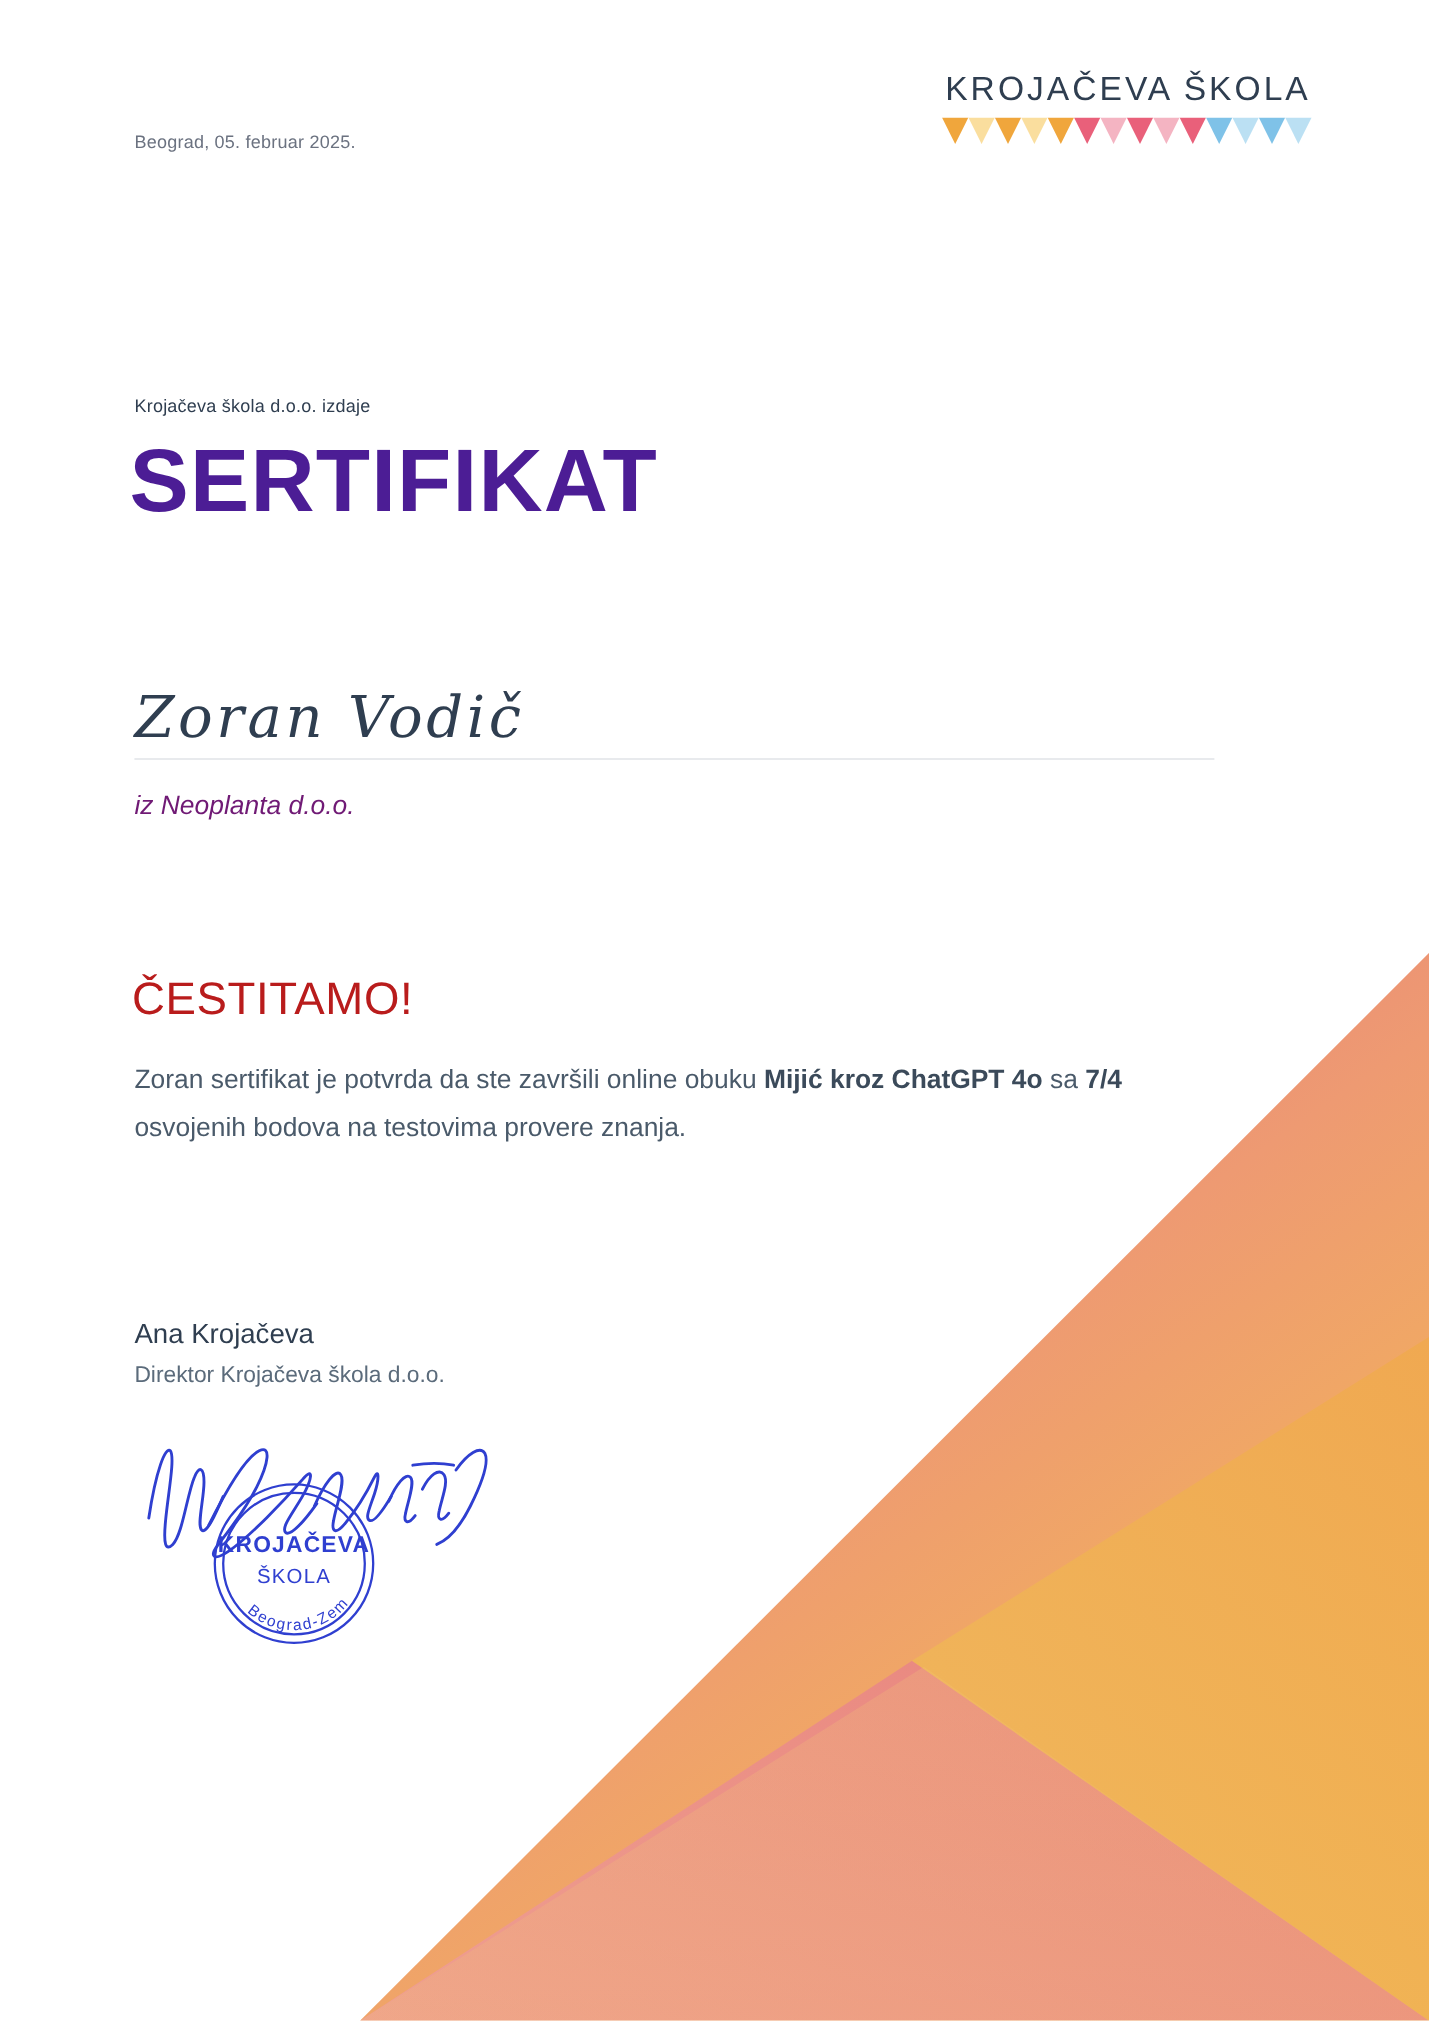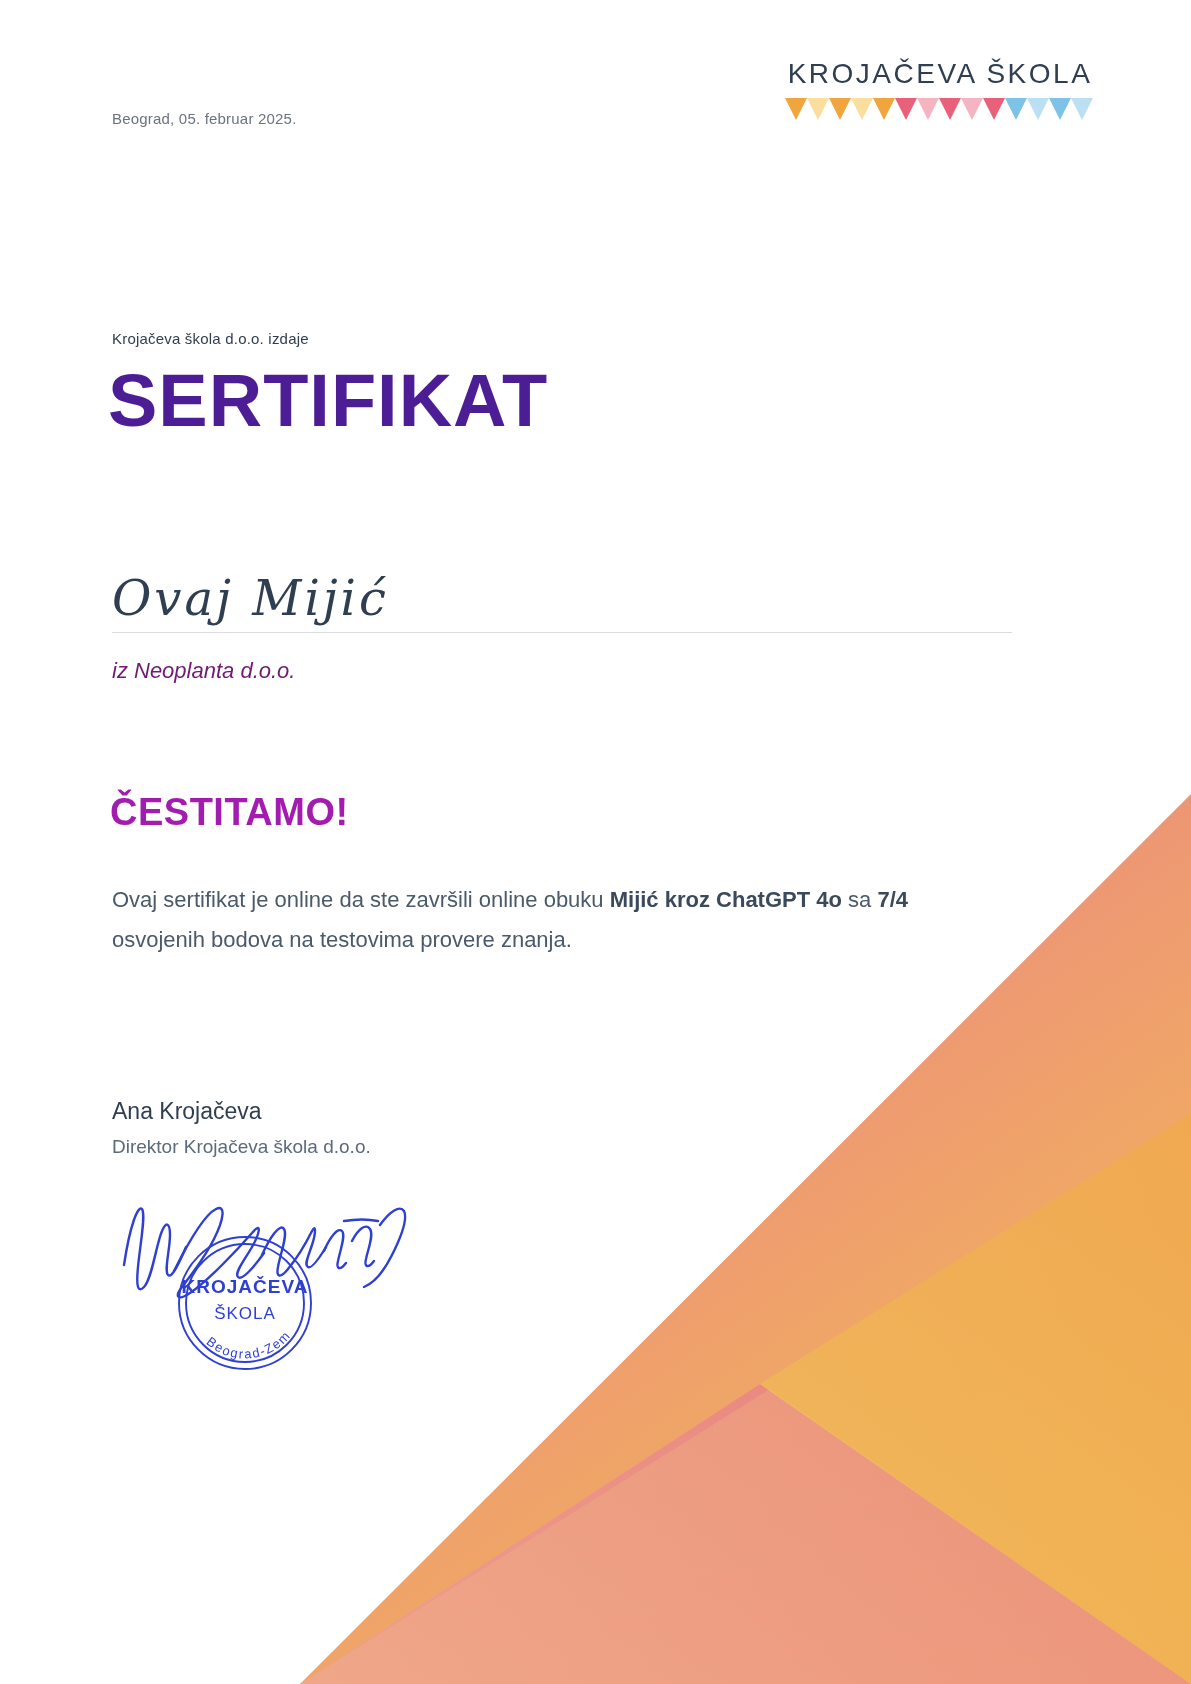--- a/index.html
+++ b/index.html
@@ -207,7 +207,7 @@
   <div class="issuer">Krojačeva škola d.o.o. izdaje</div>
   <div class="title">SERTIFIKAT</div>
 
-  <div class="recipient">Ovaj Mijić</div>
+  <div class="recipient">Zoran Vodič</div>
   <div class="rule"></div>
   <div class="company">iz Neoplanta d.o.o.</div>
 

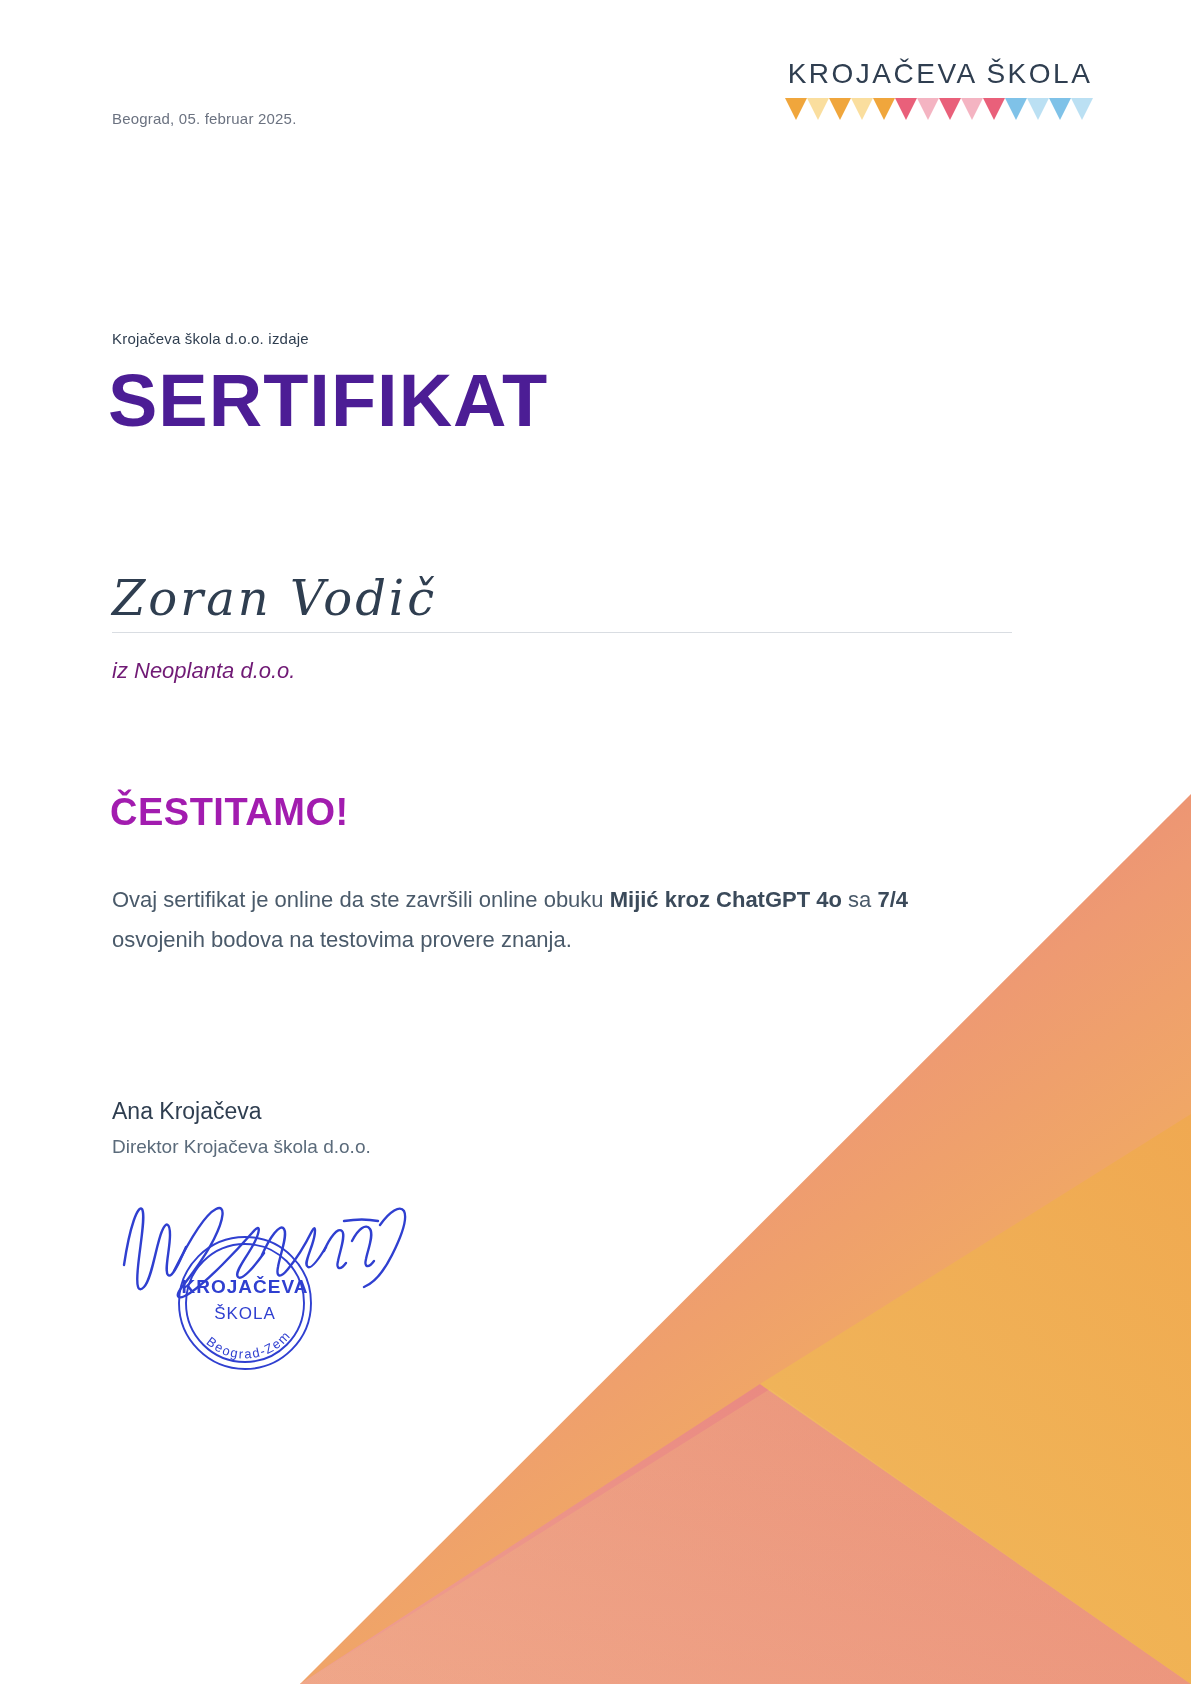--- a/index.html
+++ b/index.html
@@ -104,10 +104,10 @@
   .congrats {
     position: absolute;
     left: 110px;
-    top: 791px;
+    top: 812px;
     font-size: 38px;
-    color: #a21caf;
-    font-weight: 700;
+    color: #b91c1c;
+    font-weight: 400;
     letter-spacing: 0.5px;
   }
   .paragraph {

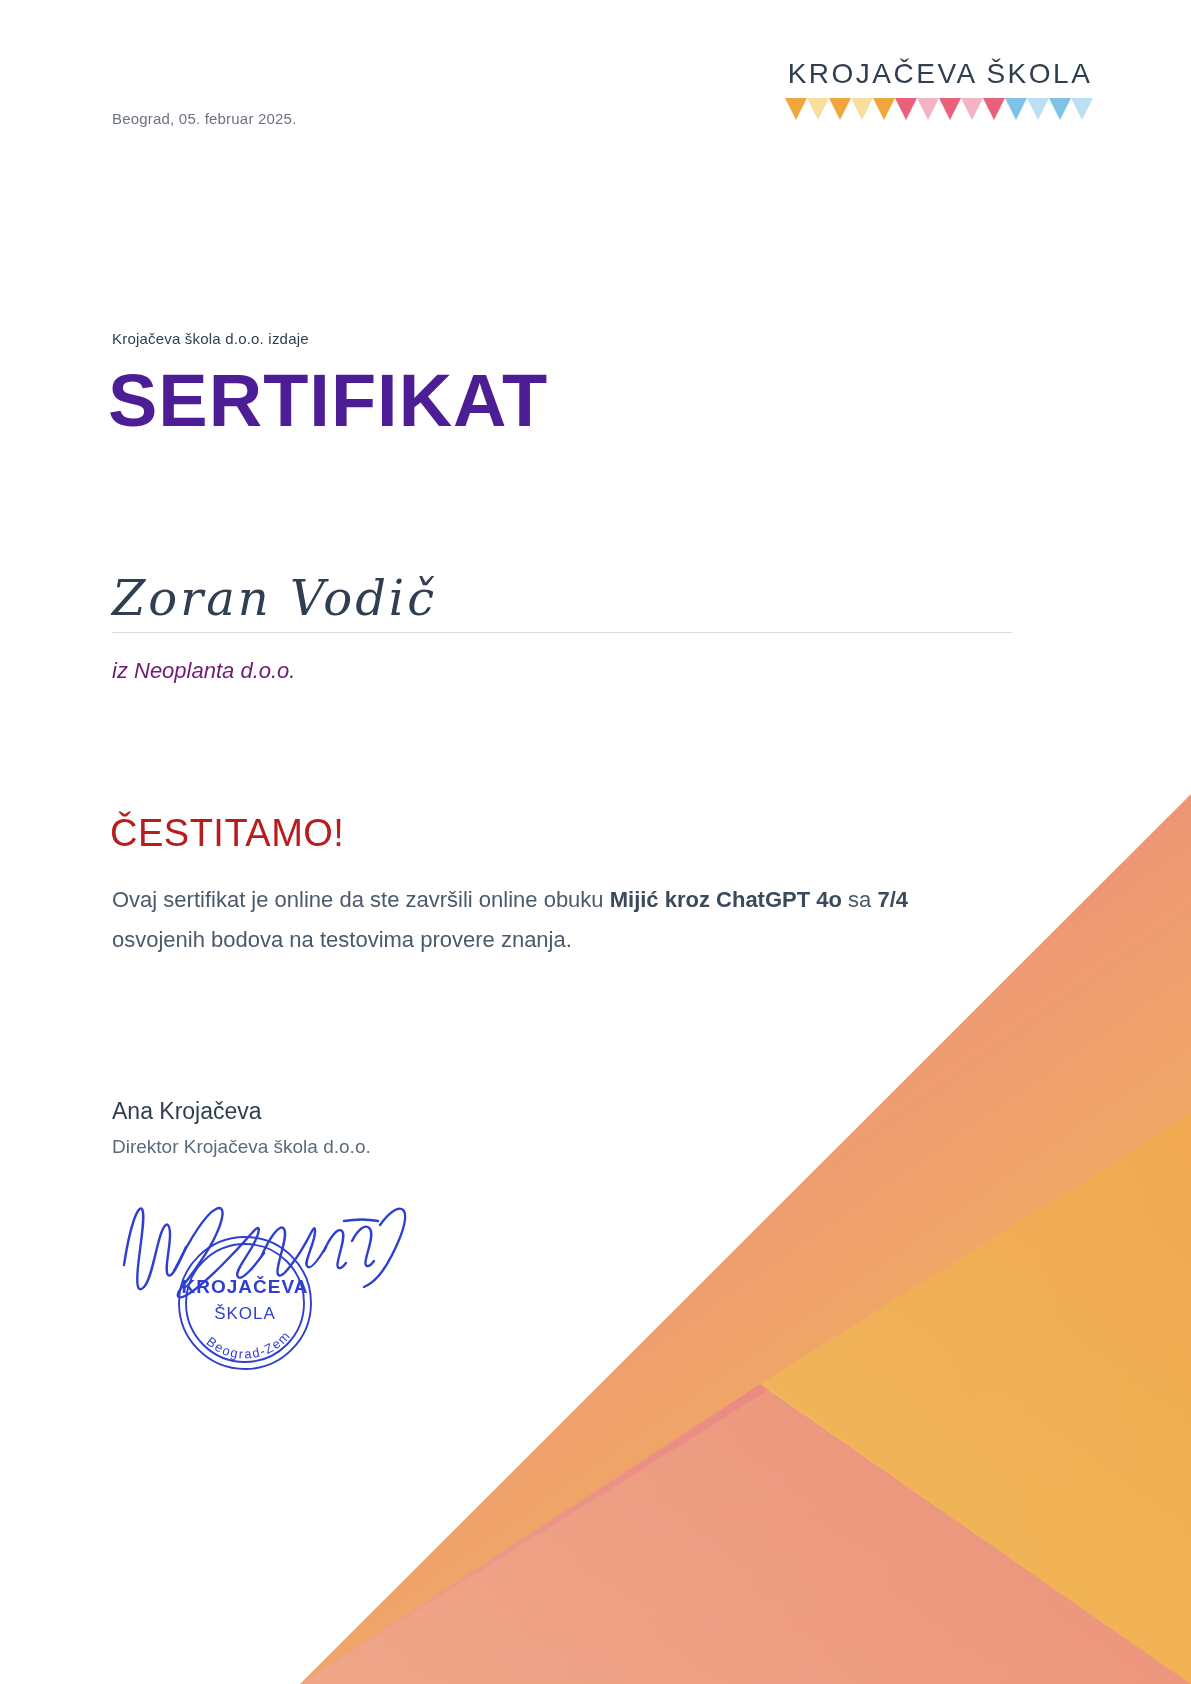--- a/index.html
+++ b/index.html
@@ -214,7 +214,7 @@
   <div class="congrats">ČESTITAMO!</div>
 
   <div class="paragraph">
-    <span>Ovaj sertifikat je online da ste završili online obuku </span><b>Mijić kroz ChatGPT 4o</b><span> sa </span><span class="score">7/4</span><span> osvojenih bodova na testovima provere znanja.</span>
+    <span>Zoran sertifikat je potvrda da ste završili online obuku </span><b>Mijić kroz ChatGPT 4o</b><span> sa </span><span class="score">7/4</span><span> osvojenih bodova na testovima provere znanja.</span>
   </div>
 
   <div class="signer-name">Ana Krojačeva</div>

